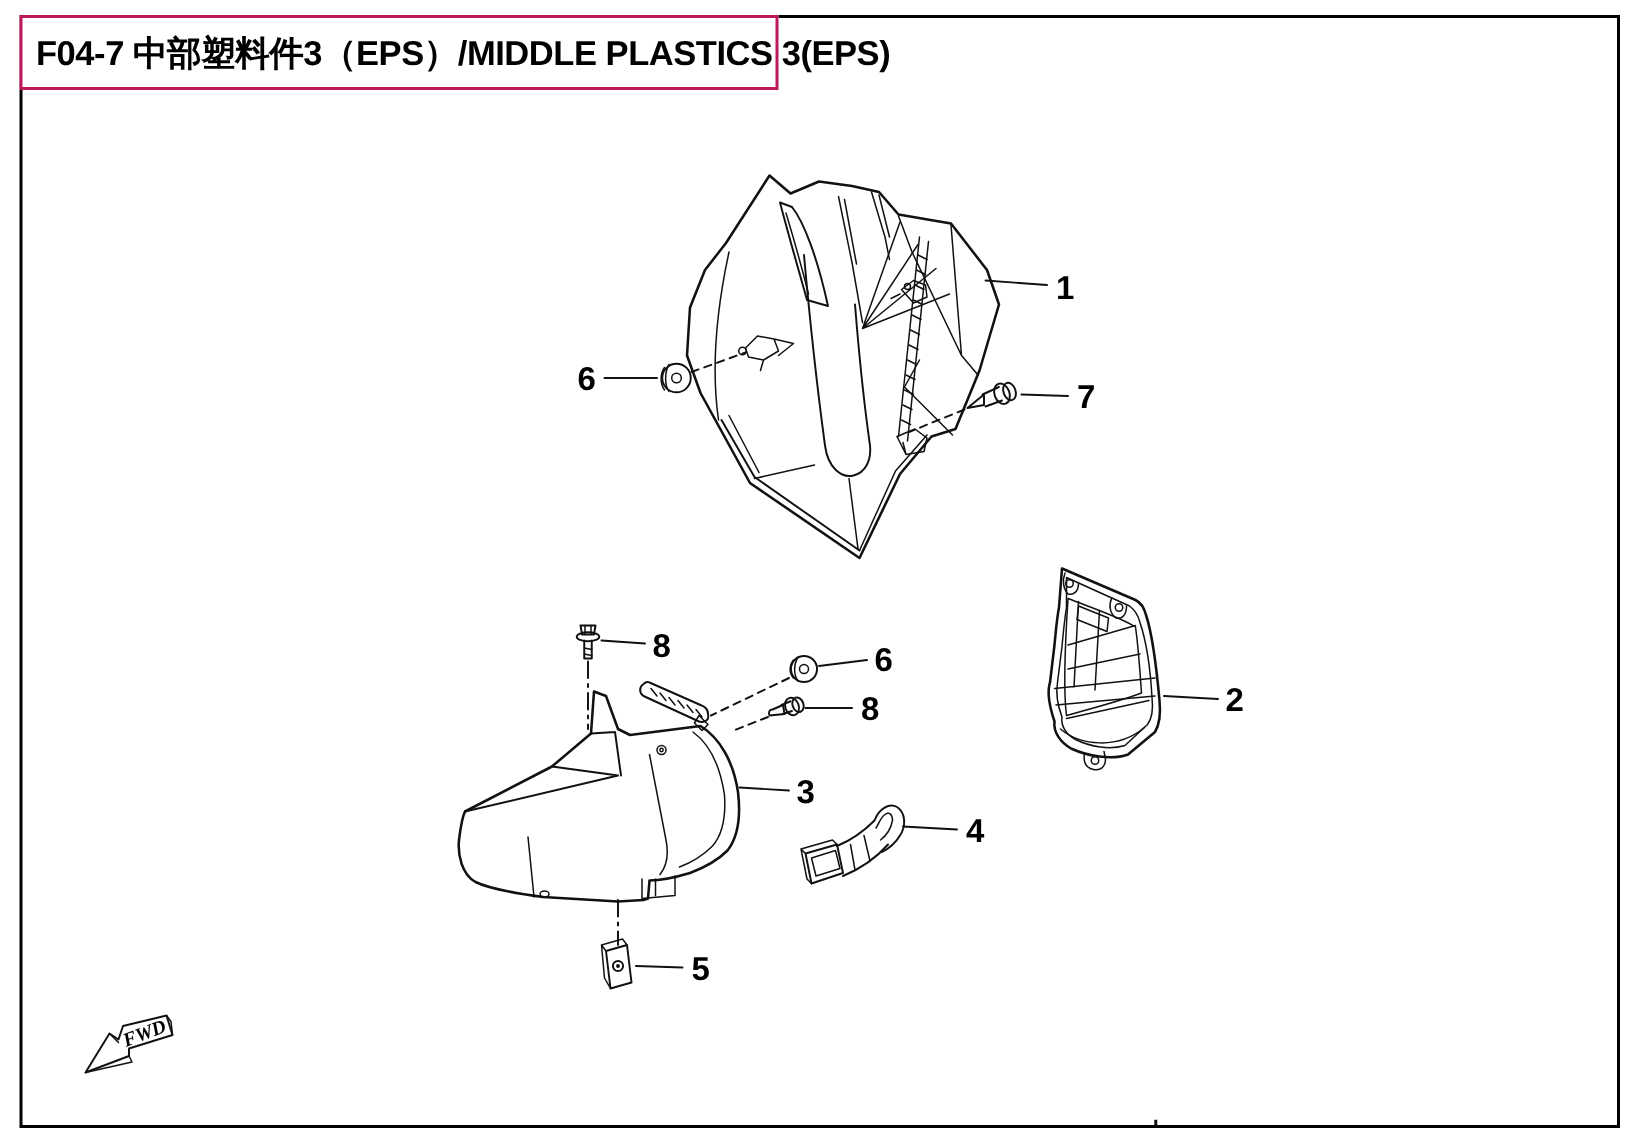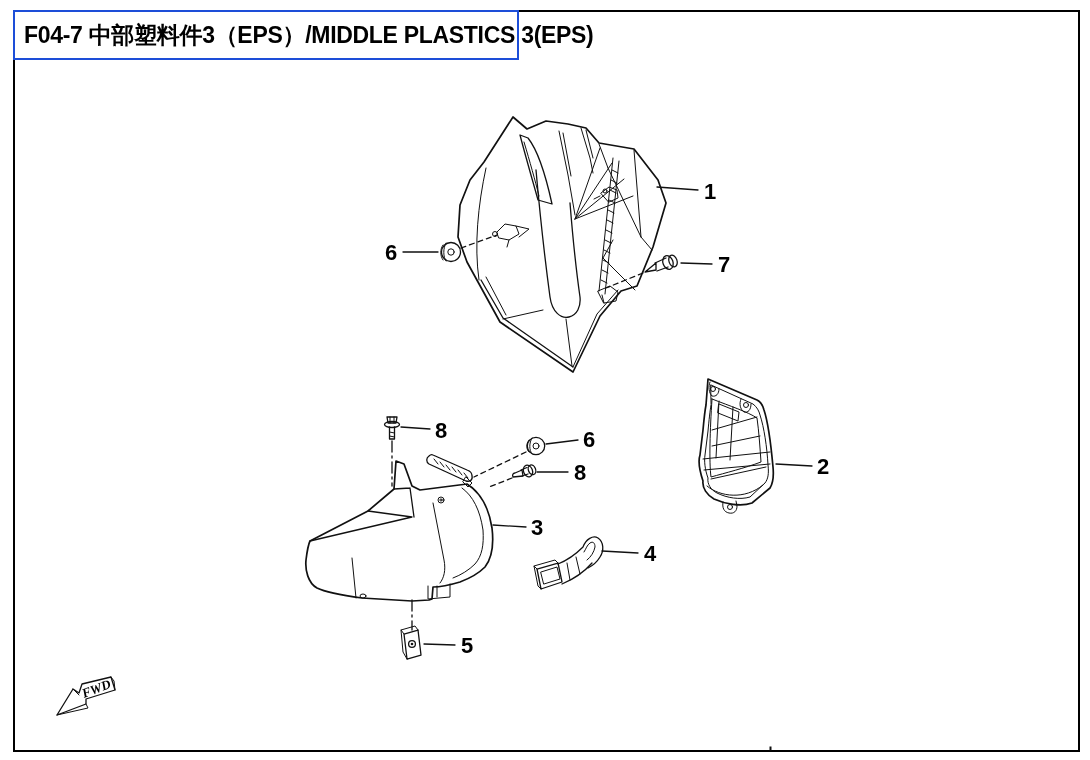--- a/index.html
+++ b/index.html
@@ -5,7 +5,7 @@
   html,body{margin:0;padding:0;background:#ffffff;}
   body{width:1090px;height:760px;position:relative;font-family:"Liberation Sans",sans-serif;overflow:hidden;}
   .page-frame{position:absolute;left:13px;top:10px;width:1063px;height:738px;border:2px solid #000;background:#fff;}
-  .title-box{position:absolute;left:13px;top:10px;width:493px;height:46px;border:2px solid #1d4ed8;background:#fff;display:flex;align-items:center;padding-left:9px;box-sizing:content-box;}
+  .title-box{position:absolute;left:13px;top:10px;width:493px;height:46px;border:2px solid #be185d;background:#fff;display:flex;align-items:center;padding-left:9px;box-sizing:content-box;}
   .title-text{font-size:23px;font-weight:bold;color:#000;white-space:nowrap;letter-spacing:-0.3px;}
   svg.diagram{position:absolute;left:0;top:0;}
   svg .ln{fill:none;stroke:#111;stroke-width:1.3;stroke-linejoin:round;stroke-linecap:round;}

